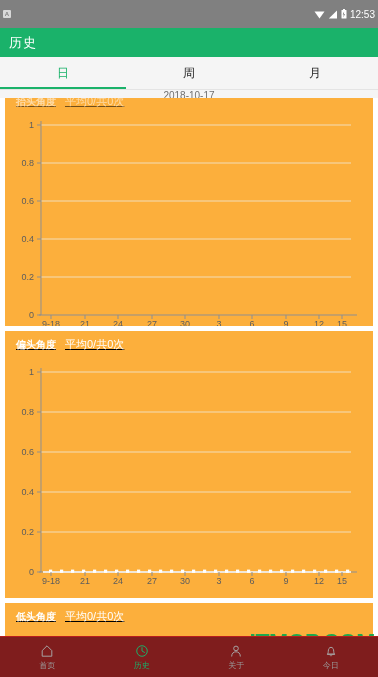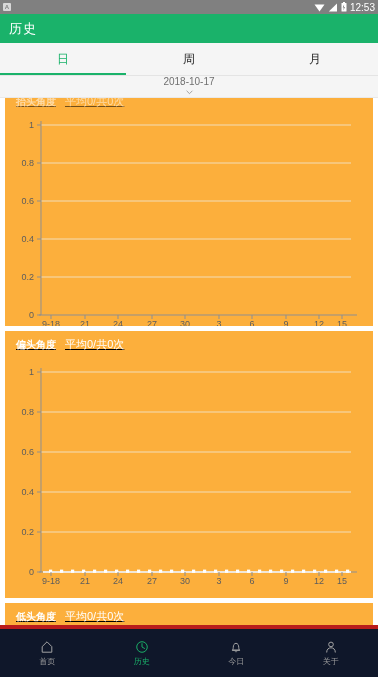--- a/index.html
+++ b/index.html
@@ -13,7 +13,7 @@
 
   
   .statusbar {
-    height: 14px; background: #808080; display:flex; align-items:center;
+    height: 28px; background: #808080; display:flex; align-items:center;
     padding: 1px 3px; color:#fff;
   }
   .sb-left { display:flex; align-items:center; gap:2px; flex:1; }

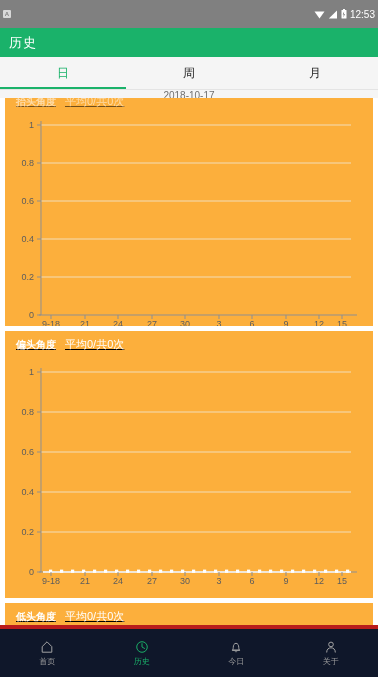--- a/index.html
+++ b/index.html
@@ -78,8 +78,8 @@
 
   
   .bottomnav {
-    position:absolute; bottom:0; left:0; right:0; height:52px;
-    background:#0f172a; border-top:4px solid #b91c1c;
+    position:absolute; bottom:0; left:0; right:0; height:41px;
+    background:#7f1d1d; border-top:1px solid #b91c1c;
     display:flex; align-items:center;
   }
   .navitem {

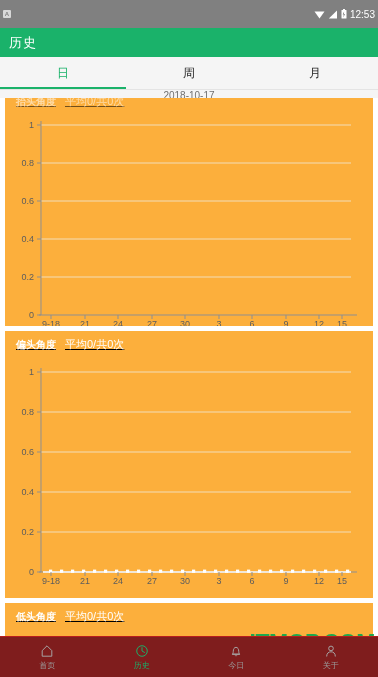--- a/index.html
+++ b/index.html
@@ -344,6 +344,14 @@
 
     <div class="navitem">
       <svg class="navicon" viewBox="0 0 20 20">
+        <circle cx="10" cy="6.8" r="2.9" fill="none" stroke="#a8a8a8" stroke-width="1.2"></circle>
+        <path d="M4.6 16.4 C4.6 12.8 7 11 10 11 C13 11 15.4 12.8 15.4 16.4" fill="none" stroke="#a8a8a8" stroke-width="1.2" stroke-linecap="round"></path>
+      </svg>
+      <span class="navlabel">关于</span>
+    </div>
+
+    <div class="navitem">
+      <svg class="navicon" viewBox="0 0 20 20">
         <path d="M5.6 14 C5.6 14 6.6 12.8 6.6 10.4 C6.6 7.6 7.8 5.4 10 5.4 C12.2 5.4 13.4 7.6 13.4 10.4 C13.4 12.8 14.4 14 14.4 14 Z" fill="none" stroke="#a8a8a8" stroke-width="1.2" stroke-linejoin="round"></path>
         <line x1="5" y1="14" x2="15" y2="14" stroke="#a8a8a8" stroke-width="1.2"></line>
         <path d="M8.8 15.4 A1.4 1.4 0 0 0 11.2 15.4" fill="none" stroke="#a8a8a8" stroke-width="1.1"></path>
@@ -351,14 +359,6 @@
       <span class="navlabel">今日</span>
     </div>
 
-    <div class="navitem">
-      <svg class="navicon" viewBox="0 0 20 20">
-        <circle cx="10" cy="6.8" r="2.9" fill="none" stroke="#a8a8a8" stroke-width="1.2"></circle>
-        <path d="M4.6 16.4 C4.6 12.8 7 11 10 11 C13 11 15.4 12.8 15.4 16.4" fill="none" stroke="#a8a8a8" stroke-width="1.2" stroke-linecap="round"></path>
-      </svg>
-      <span class="navlabel">关于</span>
-    </div>
-
   </div>
 
 </div>

